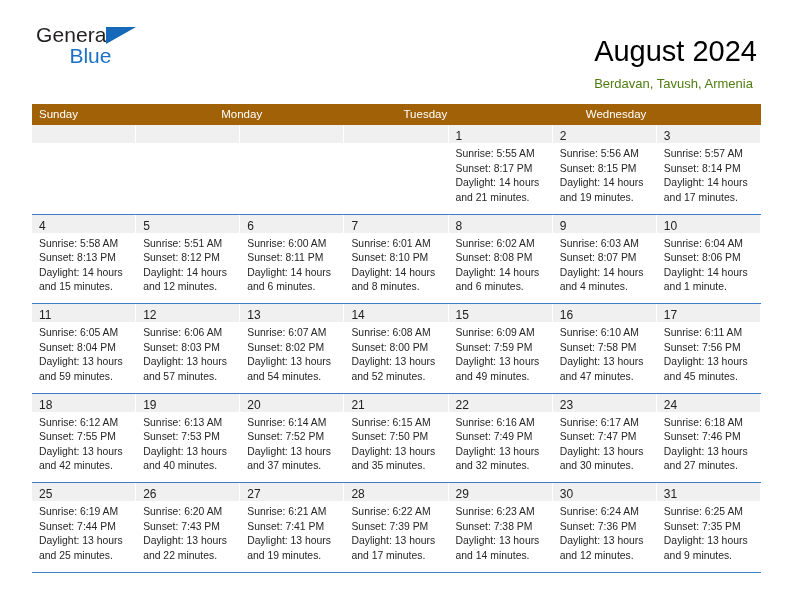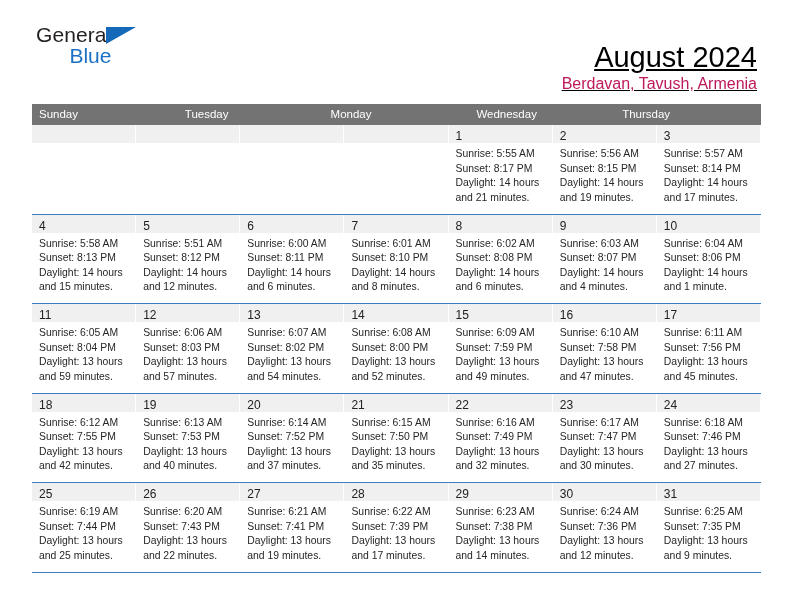--- a/index.html
+++ b/index.html
@@ -66,9 +66,8 @@
   .title-block {
     position: absolute;
     right: 35px;
-    top: 40px;
-    text-align: right;
-    text-decoration: underline;
+    top: 34px;
+    text-align: left;
   }
   .cal-title {
     font-size: 29px;

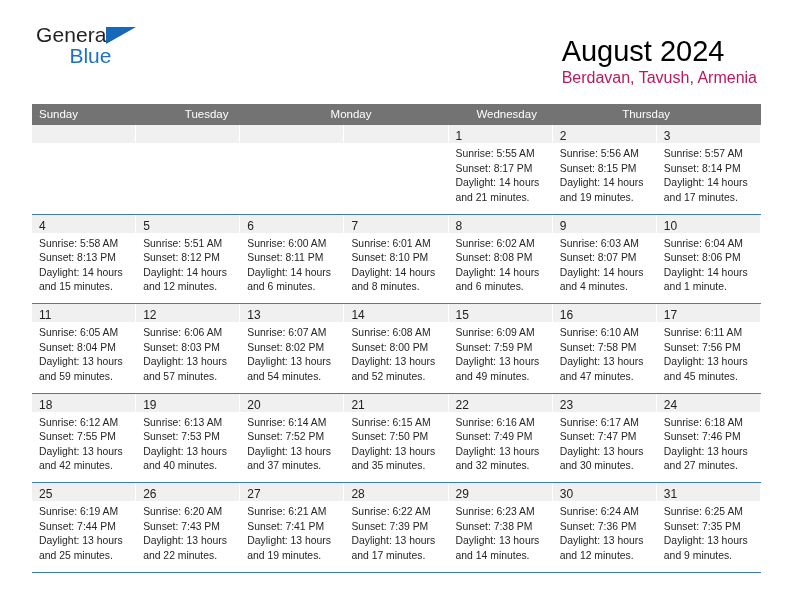--- a/index.html
+++ b/index.html
@@ -77,10 +77,11 @@
     white-space: nowrap;
   }
   .cal-subtitle {
-    font-size: 16px;
+    font-size: 13px;
     font-weight: 400;
-    color: #be185d;
+    color: #4d7c0f;
     line-height: 20px;
+    margin-top: 6px;
     white-space: nowrap;
   }
 

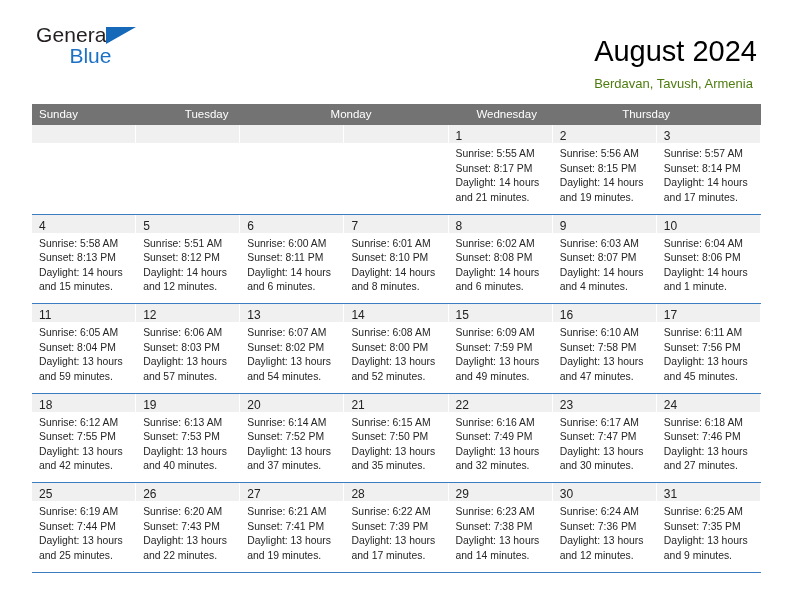--- a/index.html
+++ b/index.html
@@ -95,7 +95,7 @@
 
   .weekday-row {
     display: flex;
-    background: #737373;
+    background: #a16207;
     height: 21px;
   }
   .weekday {

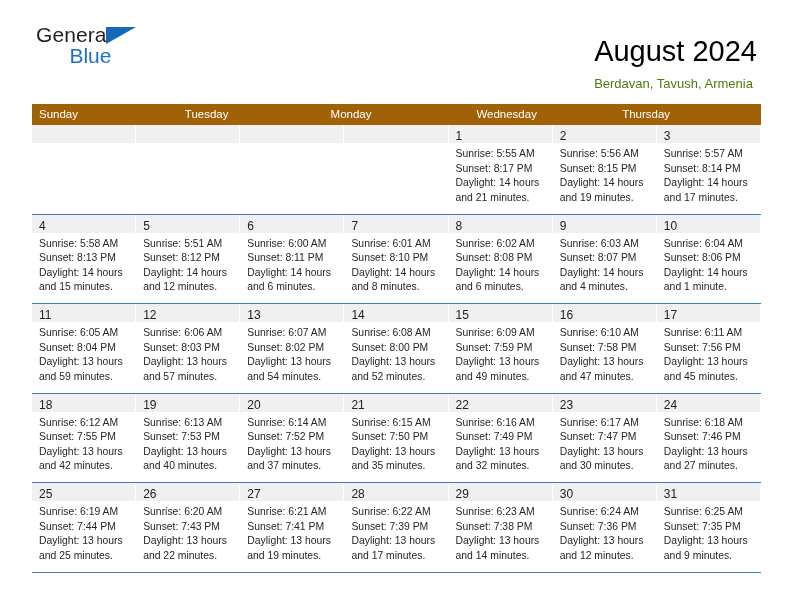--- a/index.html
+++ b/index.html
@@ -179,8 +179,8 @@
   <div class="calendar">
     <div class="weekday-row">
         <div class="weekday">Sunday</div>
+        <div class="weekday">Monday</div>
         <div class="weekday">Tuesday</div>
-        <div class="weekday">Monday</div>
         <div class="weekday">Wednesday</div>
         <div class="weekday">Thursday</div>
       </div>

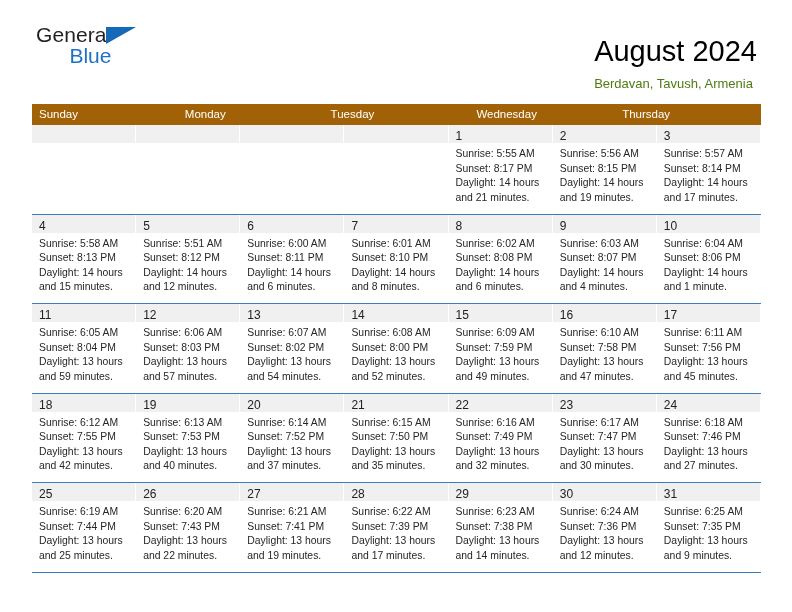--- a/index.html
+++ b/index.html
@@ -182,7 +182,6 @@
         <div class="weekday">Monday</div>
         <div class="weekday">Tuesday</div>
         <div class="weekday">Wednesday</div>
-        <div class="weekday">Thursday</div>
       </div>
     <div class="weeks">
         <div class="week-row">

